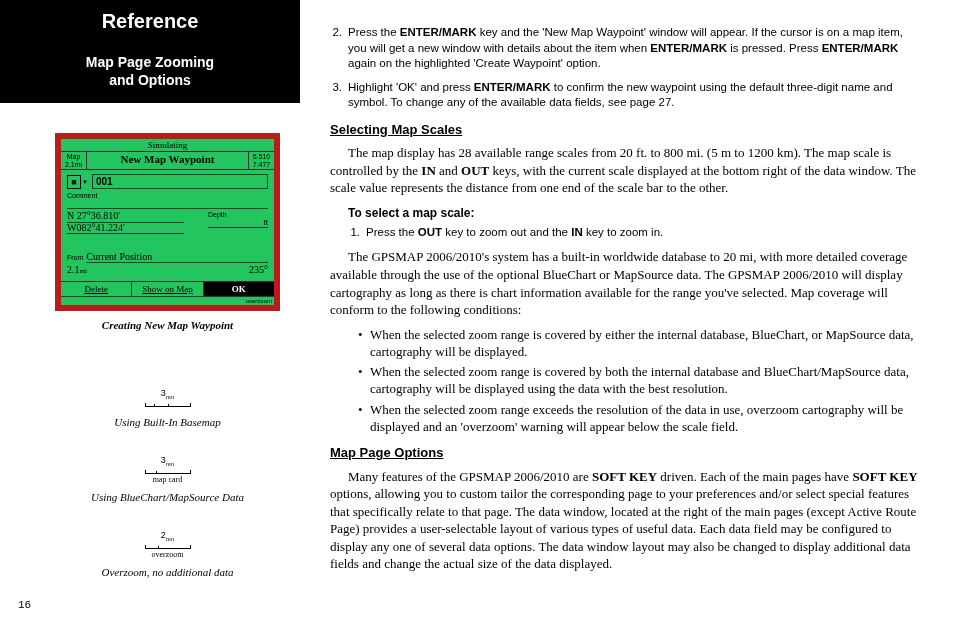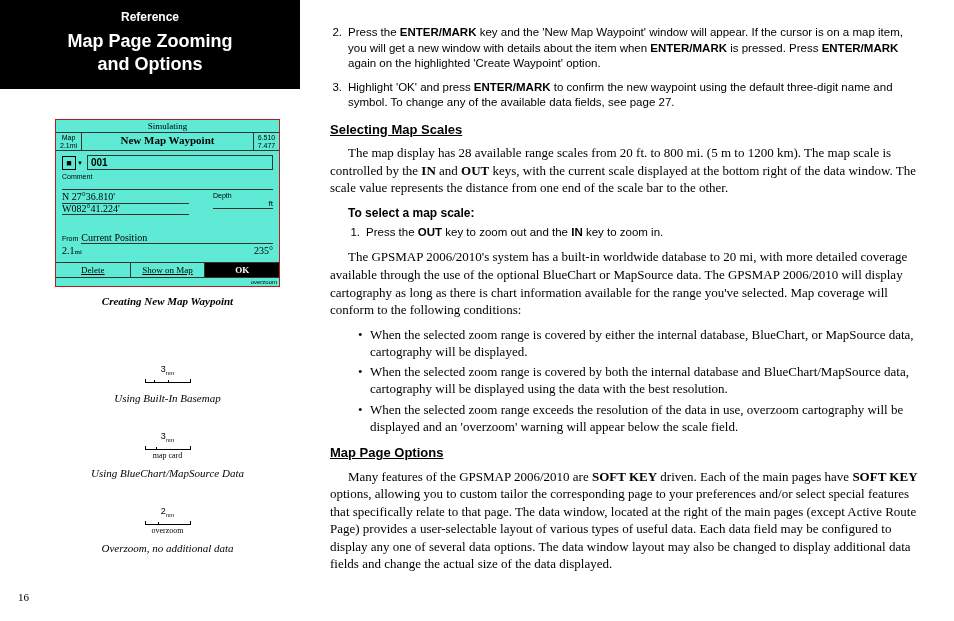--- a/index.html
+++ b/index.html
@@ -38,7 +38,7 @@
     margin-left: 0;
     width: 300px;
   }
-  .black-header .title { font-size: 12px; margin-bottom: 6px; }
+  .black-header .title { font-size: 20px; margin-bottom: 21px; }
   .black-header .subtitle { font-size: 18px; line-height: 1.25; }
   .figure-box {
     border: 1px solid #b91c1c;

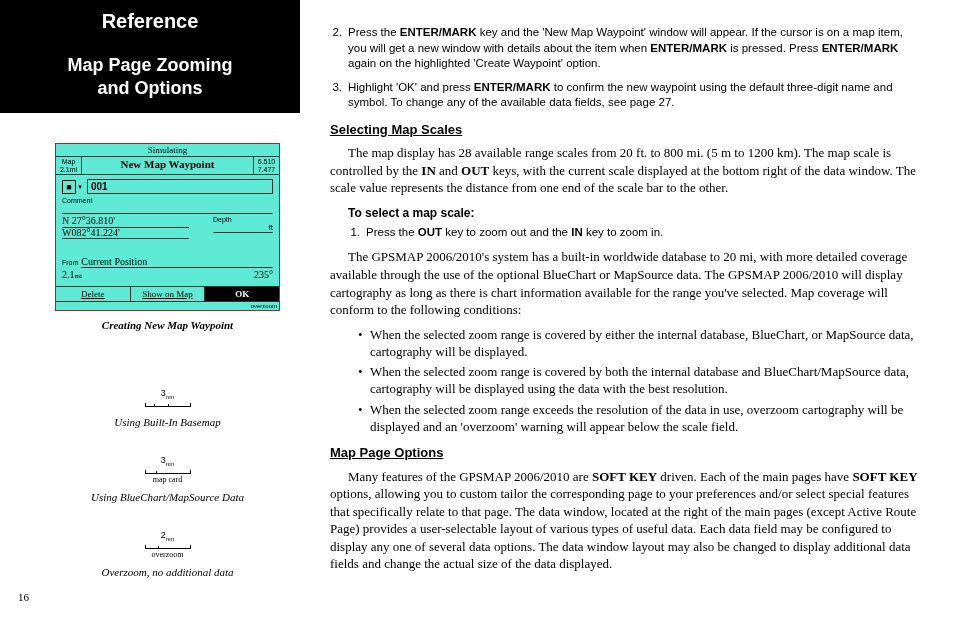--- a/index.html
+++ b/index.html
@@ -39,7 +39,7 @@
     width: 300px;
   }
   .black-header .title { font-size: 20px; margin-bottom: 21px; }
-  .black-header .subtitle { font-size: 18px; line-height: 1.25; }
+  .black-header .subtitle { font-size: 14px; line-height: 1.25; }
   .figure-box {
     border: 1px solid #b91c1c;
     width: 225px;

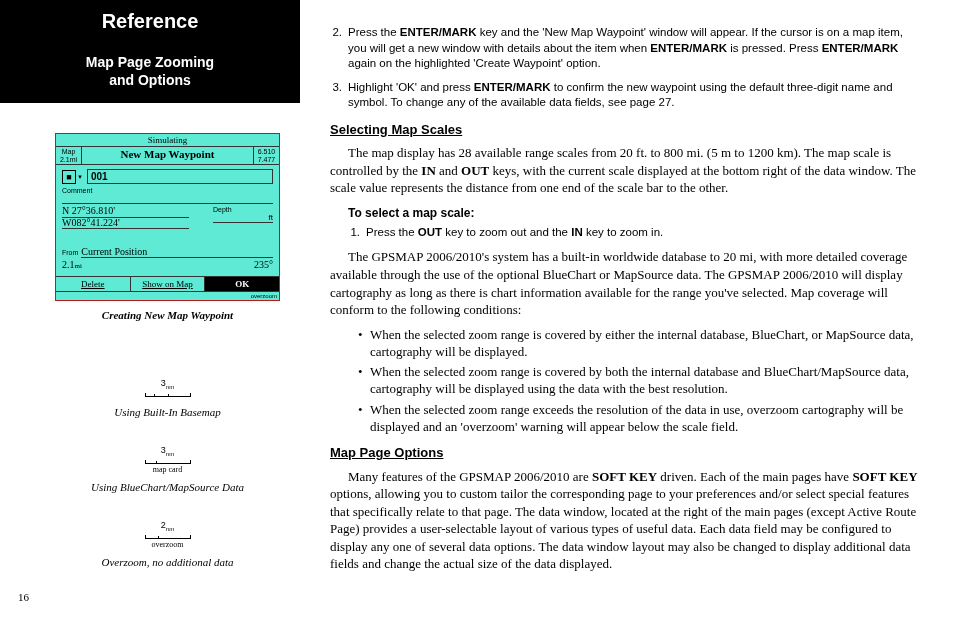--- a/index.html
+++ b/index.html
@@ -41,10 +41,10 @@
   .black-header .title { font-size: 20px; margin-bottom: 21px; }
   .black-header .subtitle { font-size: 14px; line-height: 1.25; }
   .figure-box {
-    border: 1px solid #b91c1c;
+    border: 6px solid #b91c1c;
     width: 225px;
     margin: 30px 0 8px 55px;
-    background: #5eead4;
+    background: #22c55e;
     font-family: Arial, Helvetica, sans-serif;
     font-size: 8px;
   }

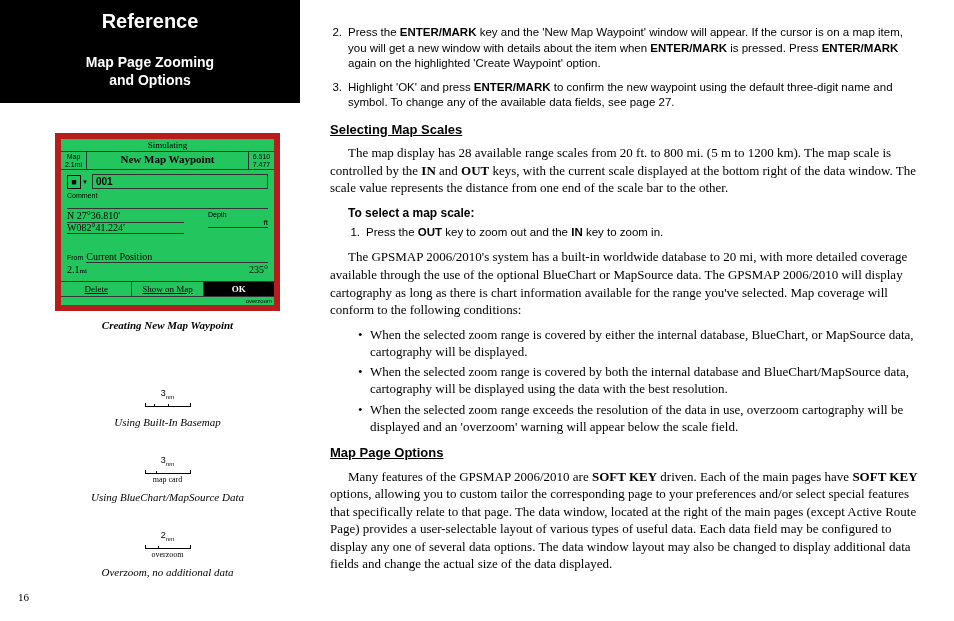--- a/index.html
+++ b/index.html
@@ -142,8 +142,8 @@
   .page-num {
     position: absolute;
     left: 18px;
-    bottom: 18px;
-    font-family: Liberation Serif, serif;
+    bottom: 10px;
+    font-family: Liberation Mono, monospace;
     font-size: 11px;
   }
 

